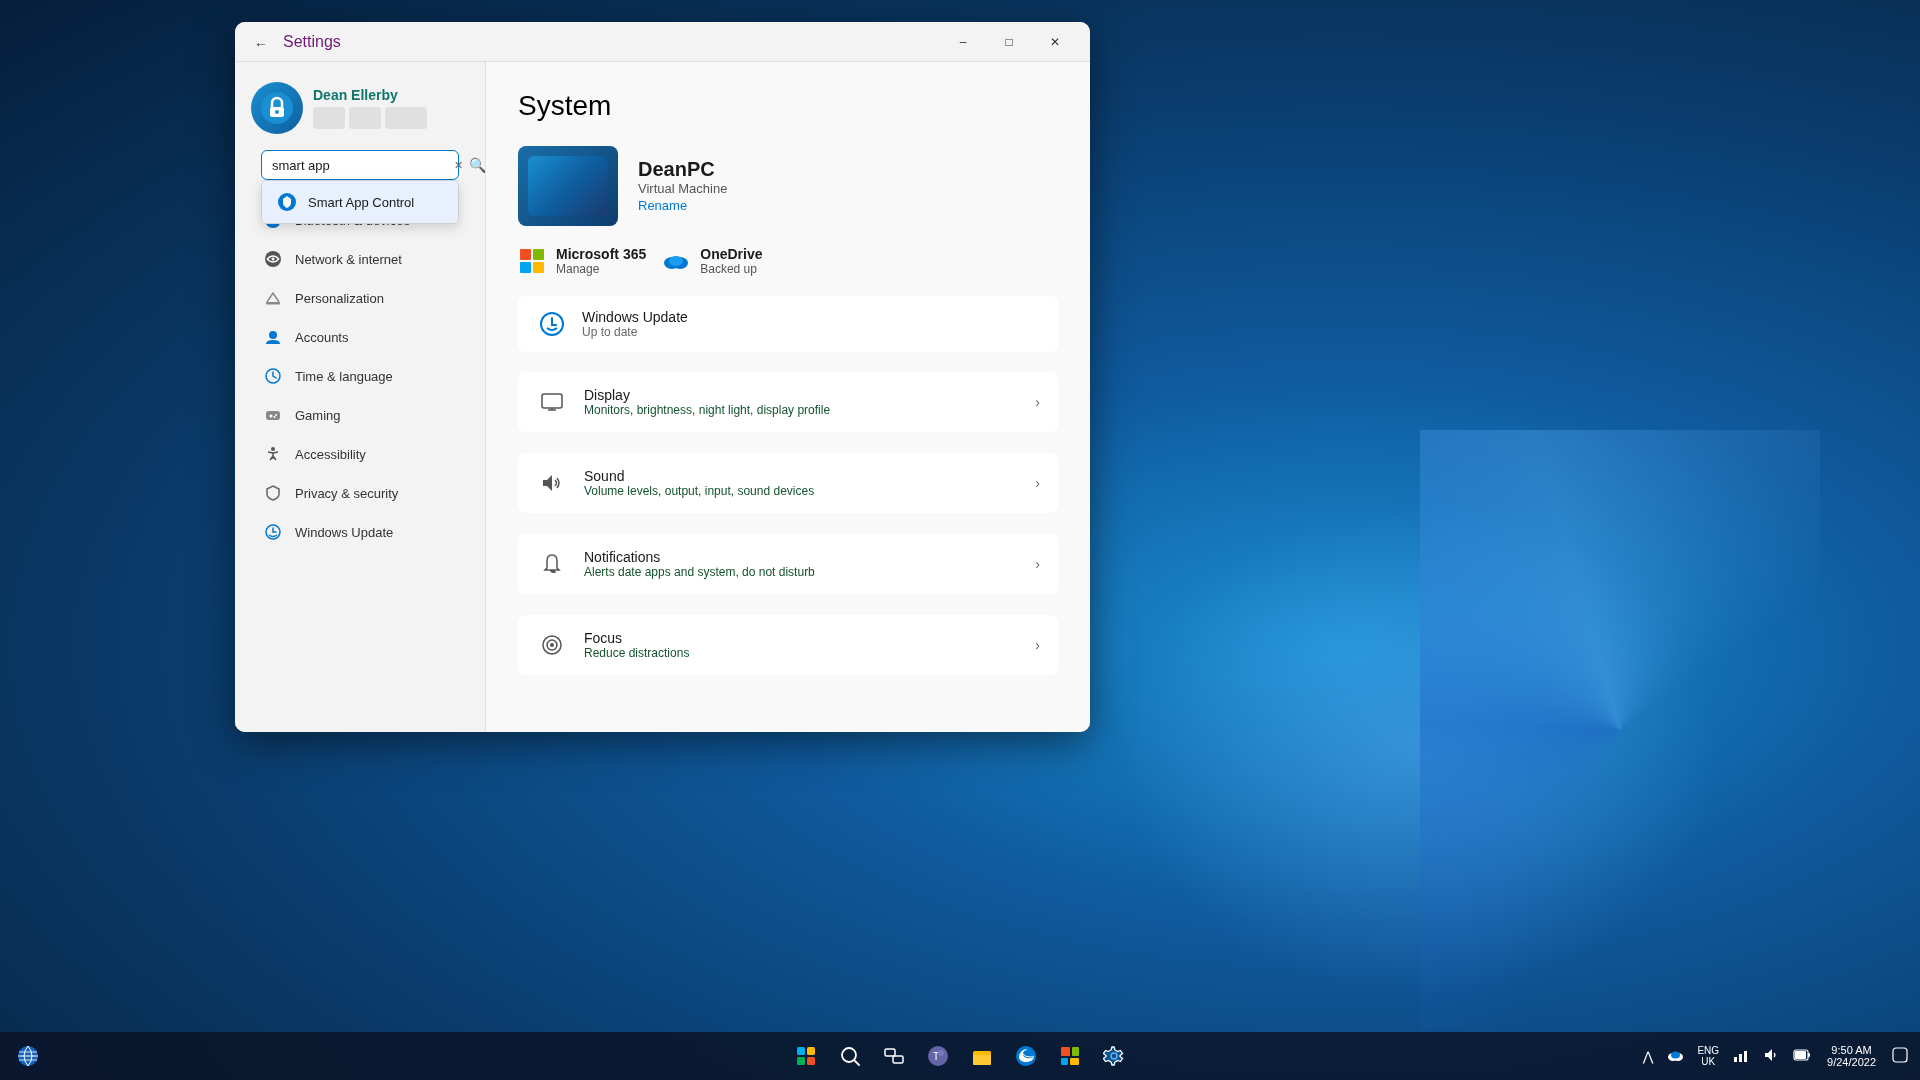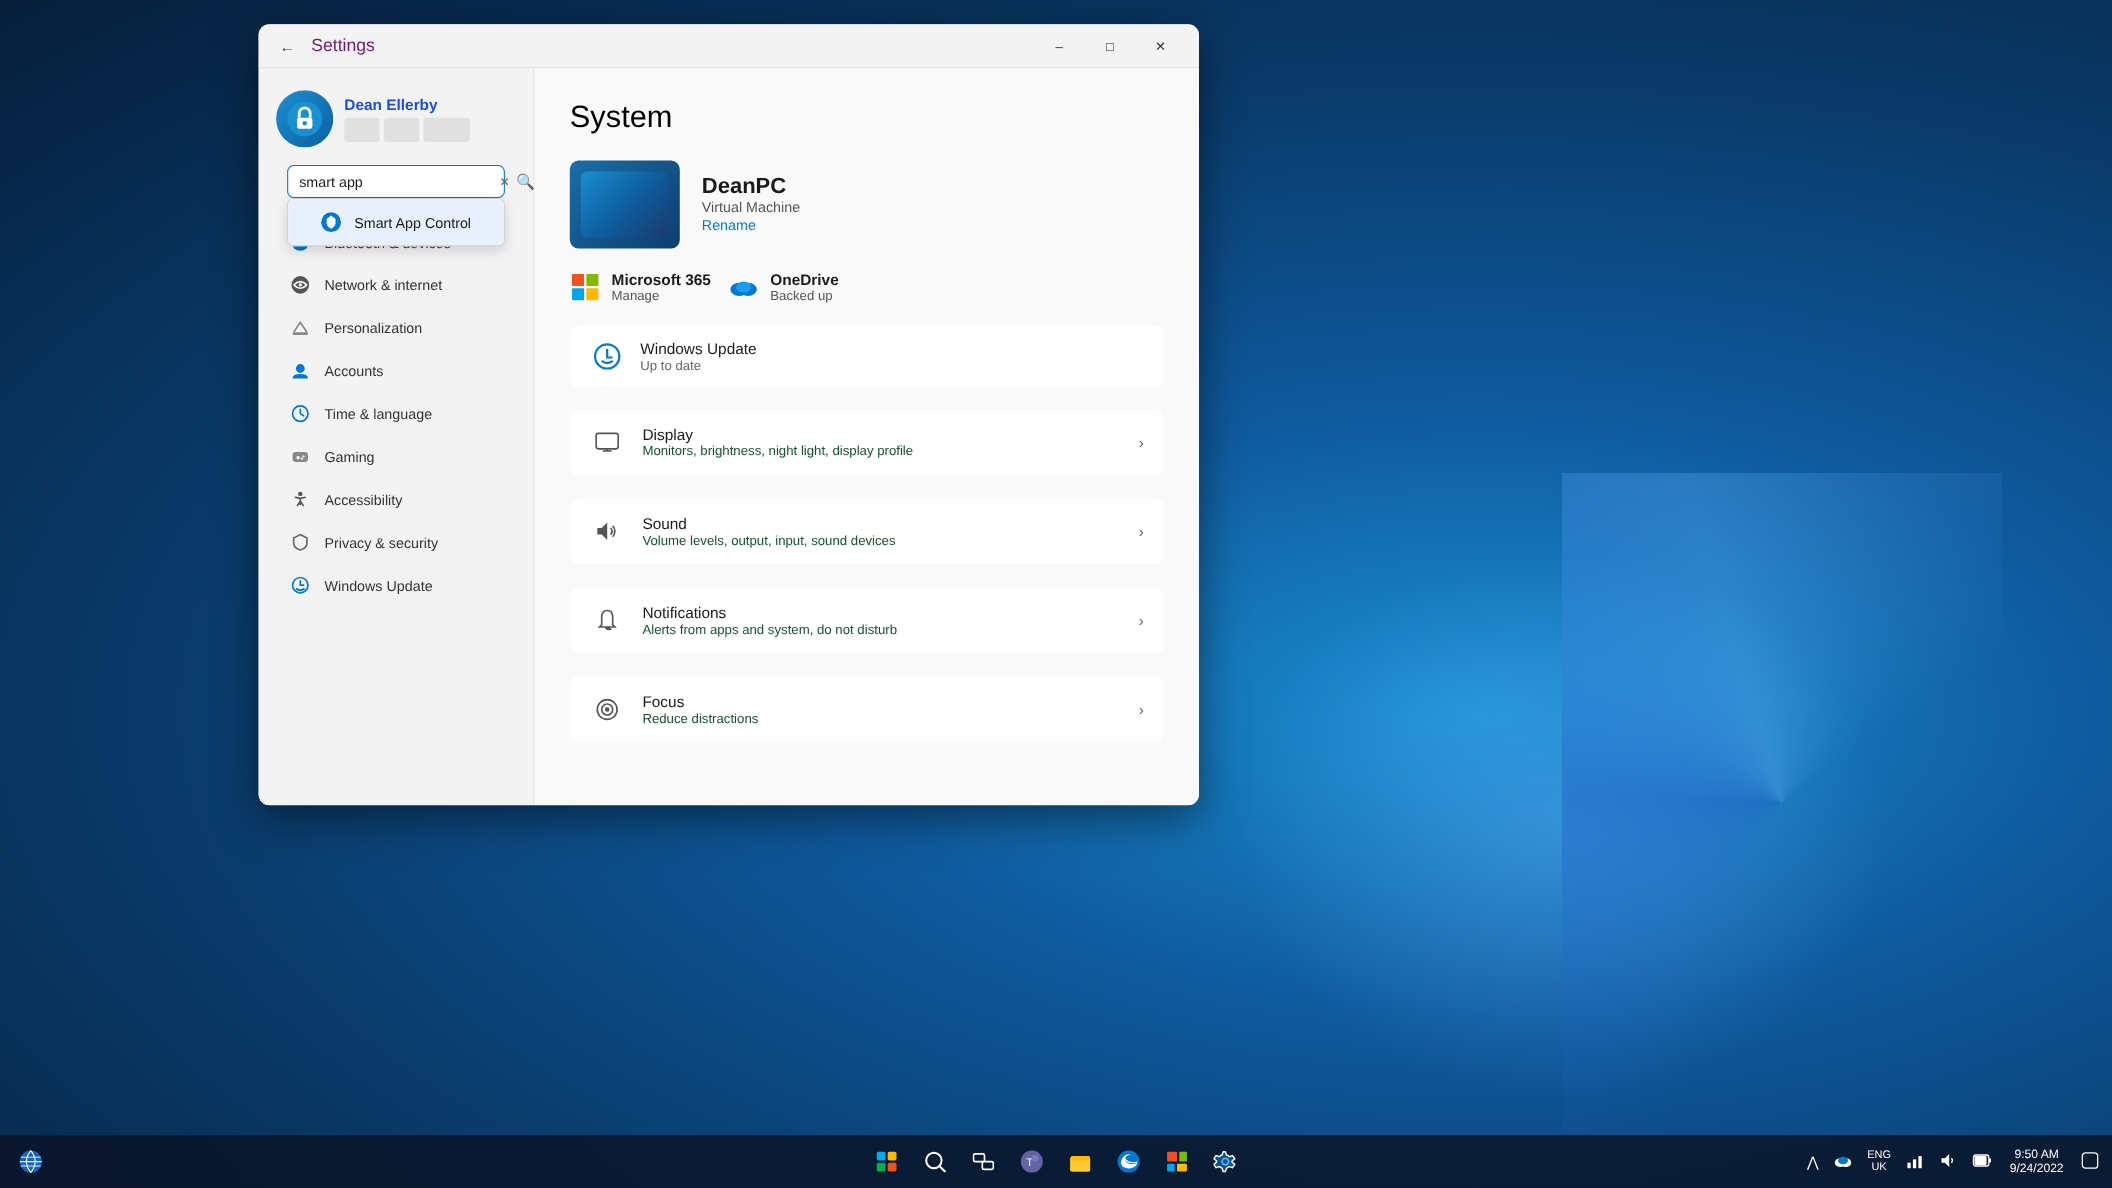--- a/index.html
+++ b/index.html
@@ -213,7 +213,7 @@
     .user-name {
       font-size: 14px;
       font-weight: 600;
-      color: #1d4ed8;
+      color: #0f766e;
     }
     .user-badges {
       display: flex;

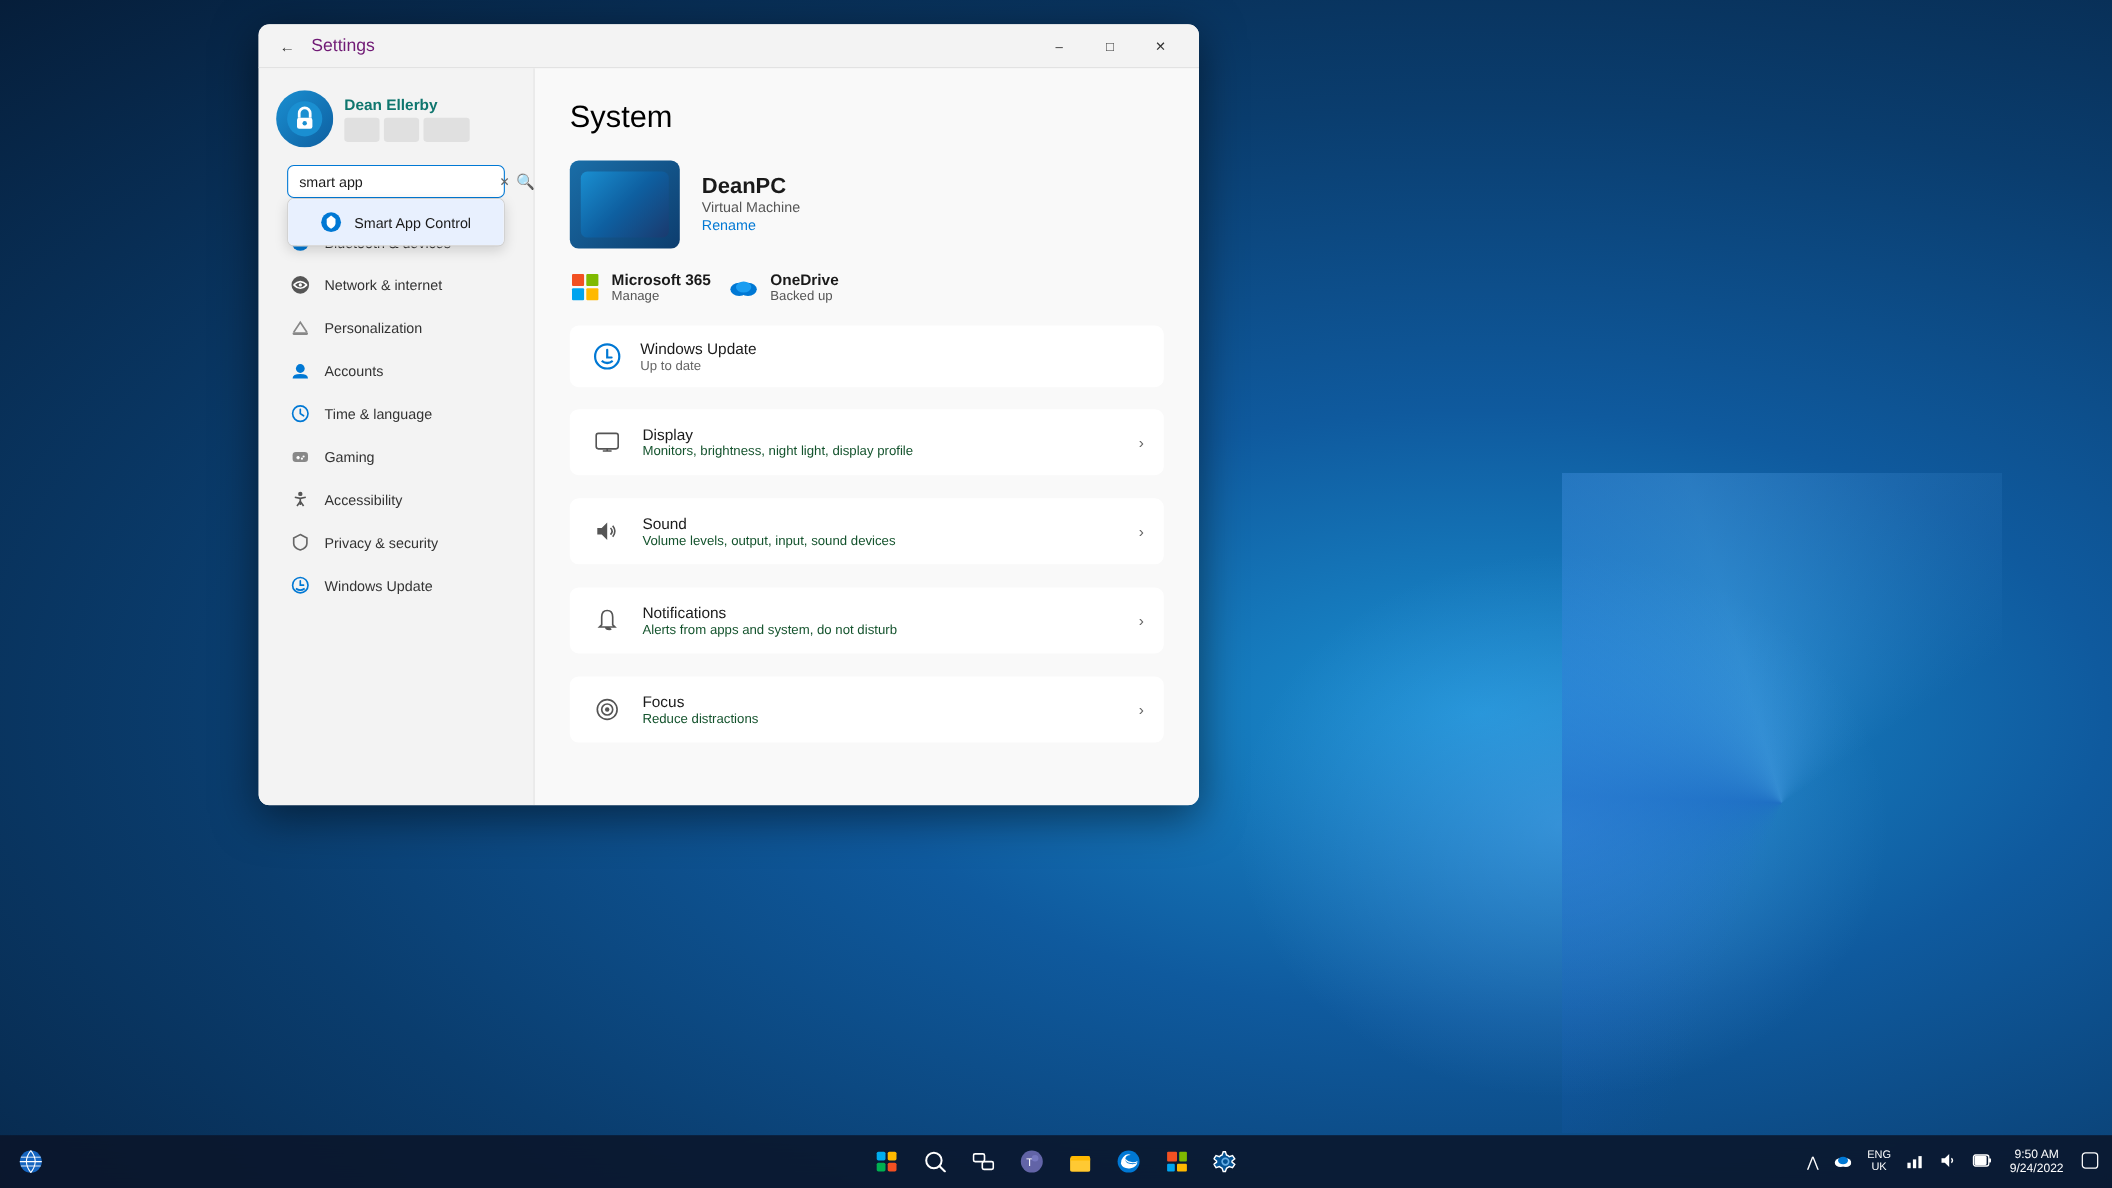--- a/index.html
+++ b/index.html
@@ -278,7 +278,7 @@
       display: flex;
       align-items: center;
       gap: 10px;
-      padding: 10px 28px;
+      padding: 10px 14px;
       cursor: pointer;
       background: #e8f0fe;
     }

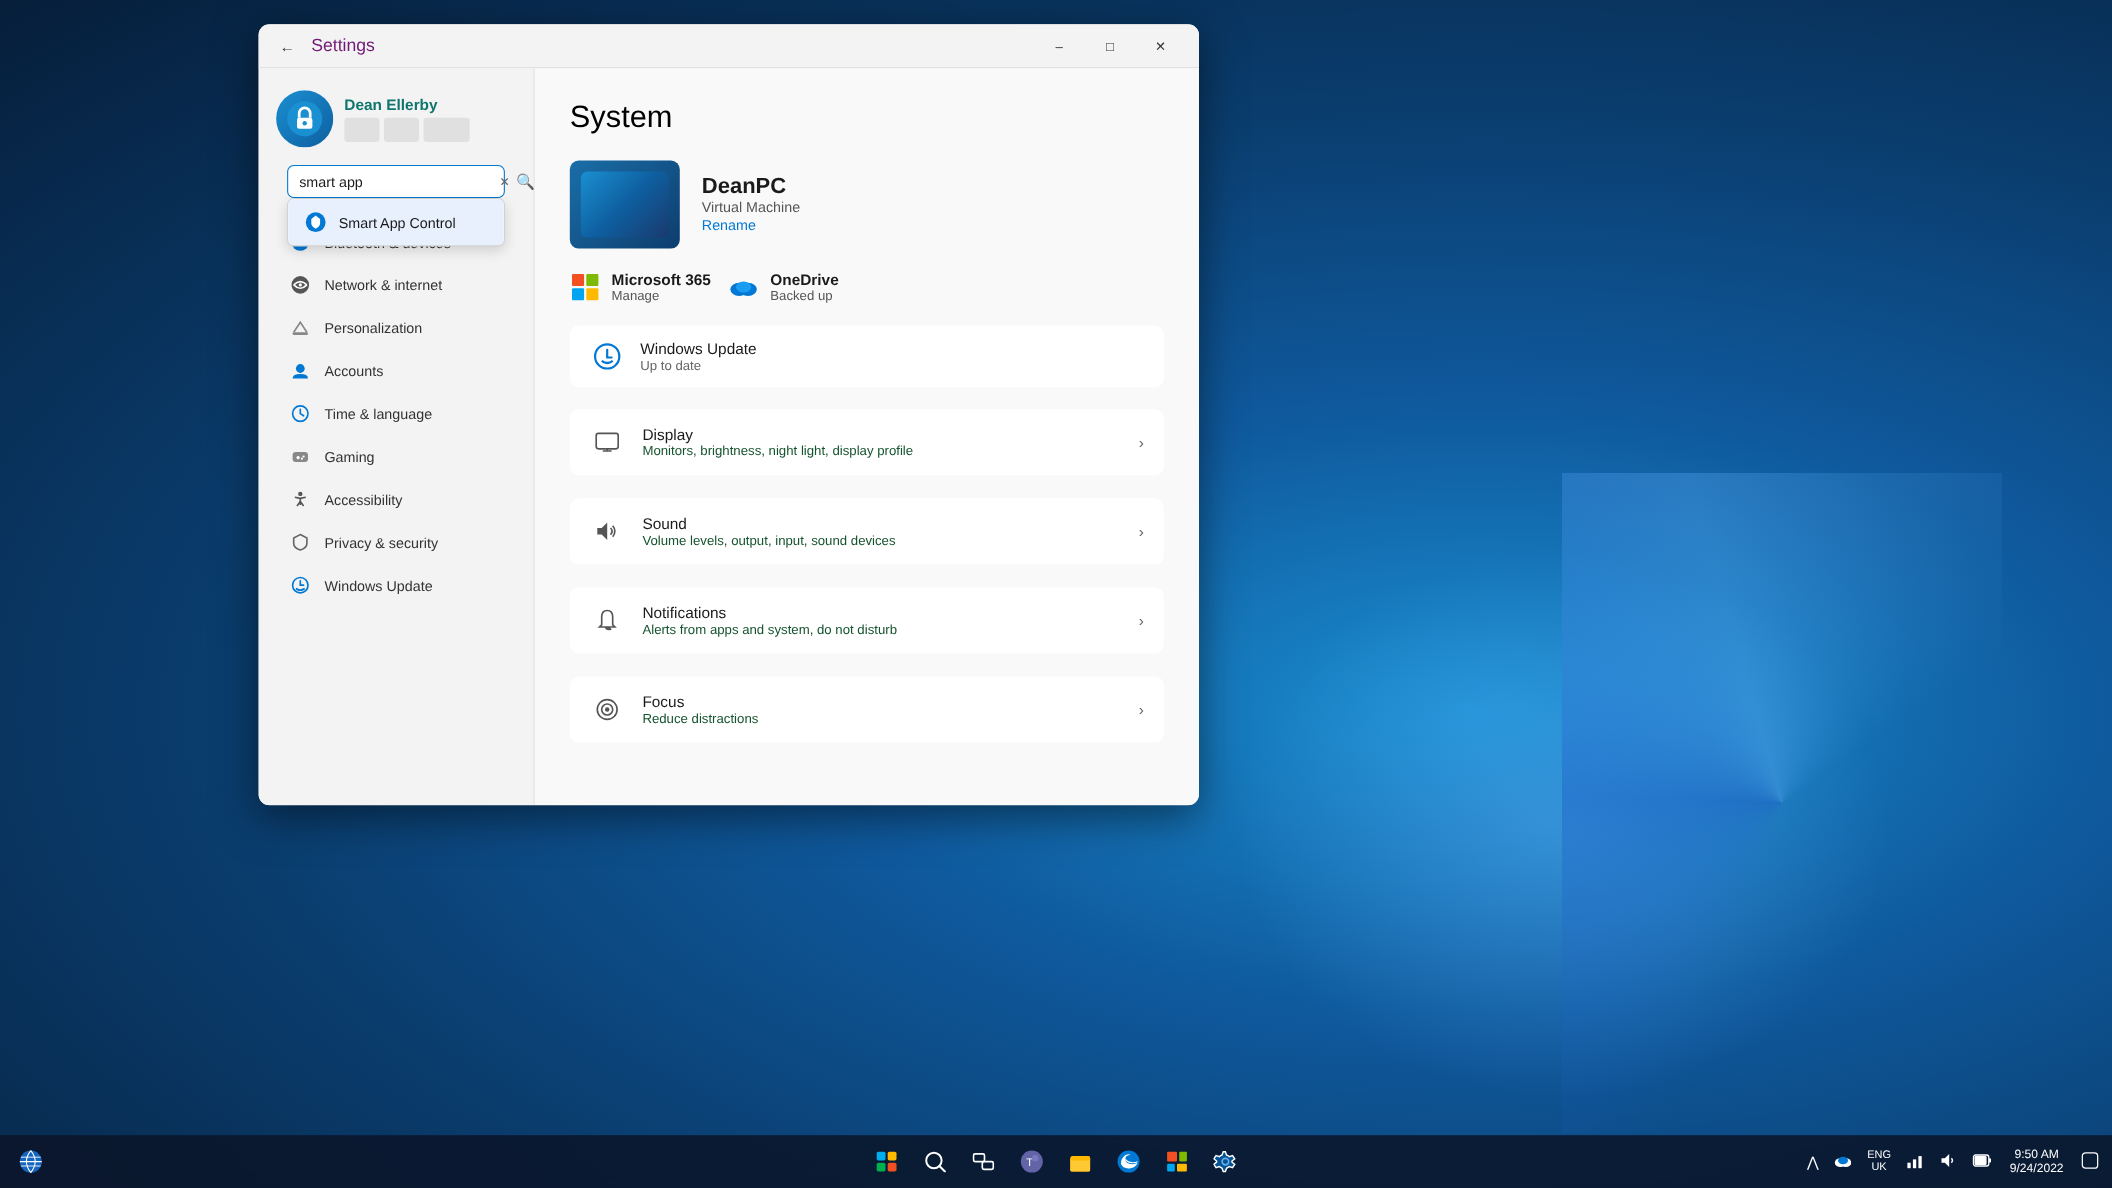--- a/index.html
+++ b/index.html
@@ -706,7 +706,7 @@
           </div>
           <div class="setting-text">
             <div class="setting-title">Notifications</div>
-            <div class="setting-subtitle">Alerts from apps and system, do not disturb</div>
+            <div class="setting-subtitle">Alerts date apps and system, do not disturb</div>
           </div>
           <span class="setting-arrow">›</span>
         </div>

